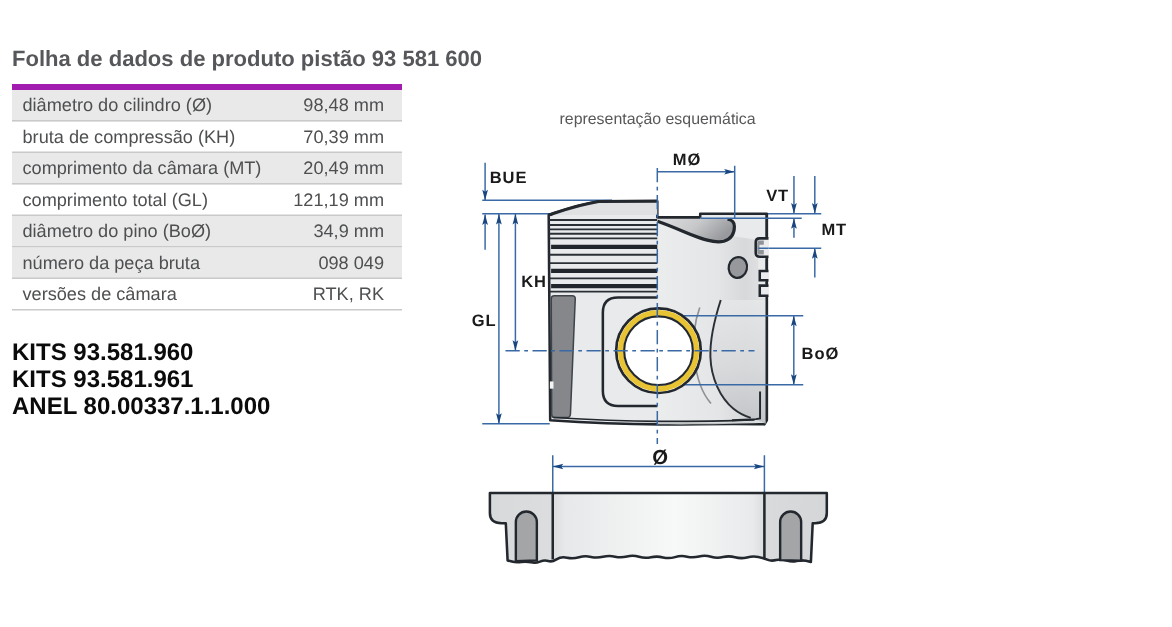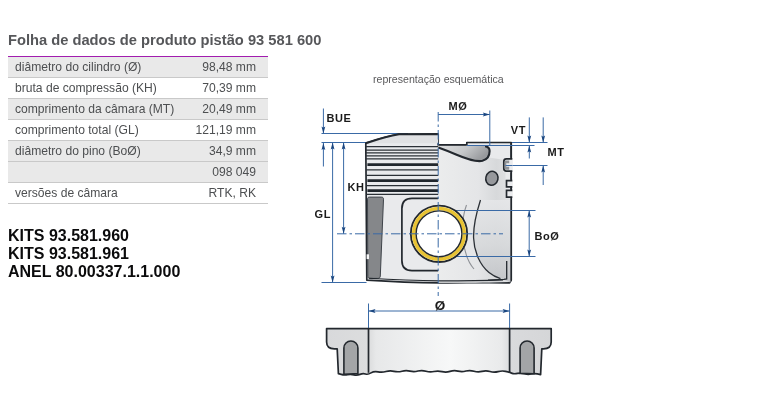--- a/index.html
+++ b/index.html
@@ -5,7 +5,7 @@
   html,body{margin:0;padding:0;background:#ffffff;}
   body{width:781px;height:418px;position:relative;font-family:"Liberation Sans",sans-serif;overflow:hidden;}
   .title{position:absolute;left:8px;top:13px;font-size:14.7px;font-weight:bold;color:#56575a;margin-top:19px;}
-  .tbl{position:absolute;left:8px;top:56px;width:260px;border-top:1px solid #a21caf;}
+  .tbl{position:absolute;left:8px;top:56px;width:260px;border-top:4px solid #a21caf;}
   .row{height:20px;line-height:20px;border-bottom:1px solid #c9c9c9;font-size:12.1px;color:#4d4f51;position:relative;}
   .row.g{background:#e9e9e9;}
   .row .l{position:absolute;left:7px;top:0;}

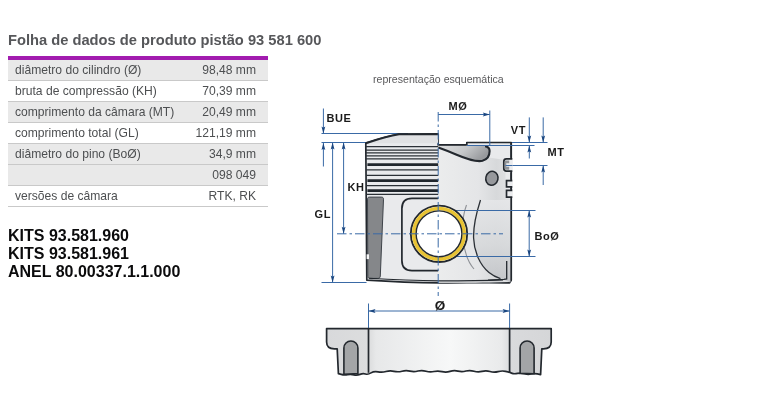--- a/index.html
+++ b/index.html
@@ -38,6 +38,7 @@
       <span class="r">34,9 mm</span>
     </div>
   <div class="row g">
+      <span class="l">número da peça bruta</span>
       <span class="r">098 049</span>
     </div>
   <div class="row">

